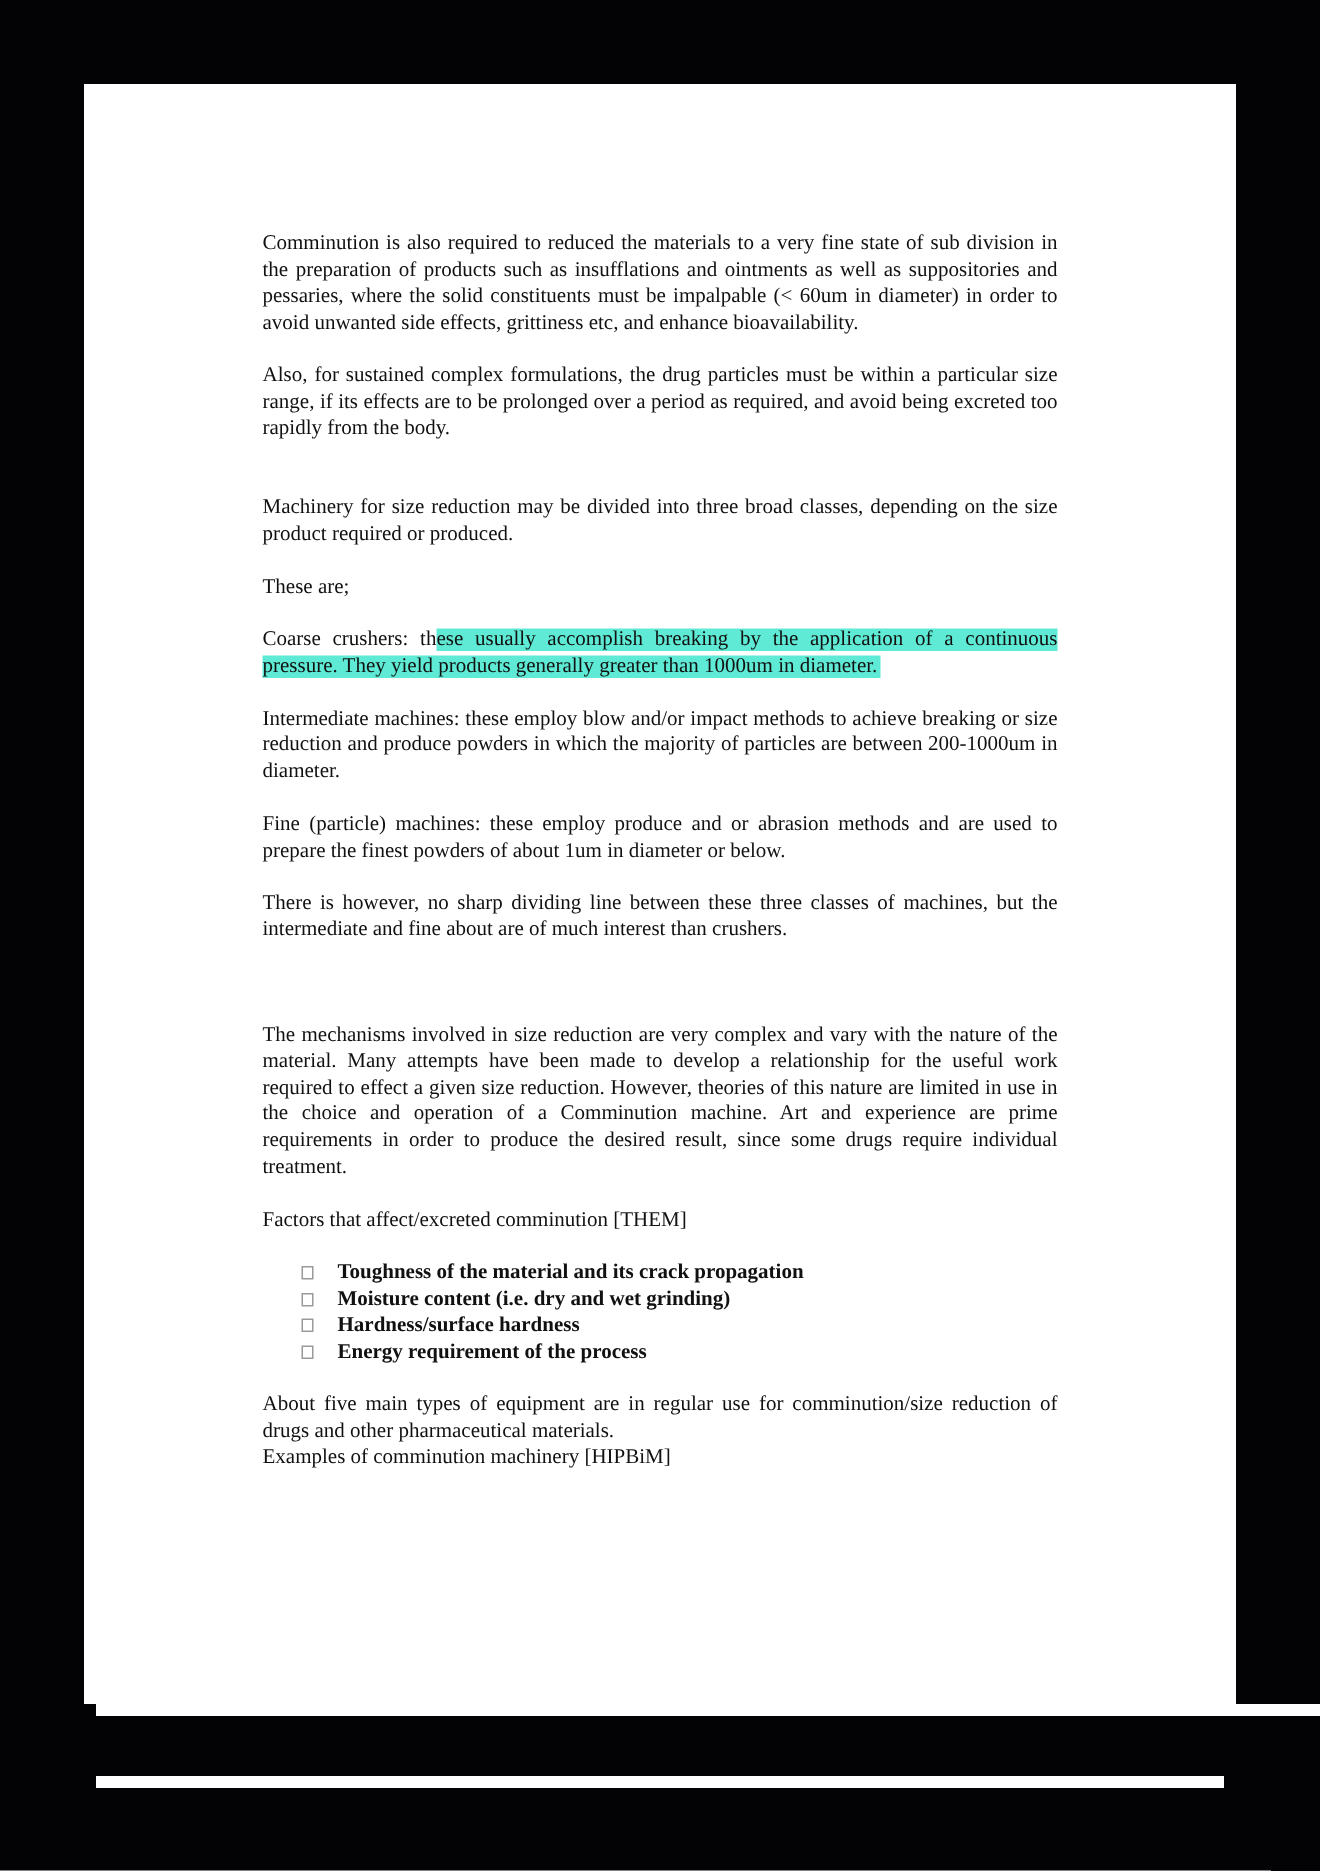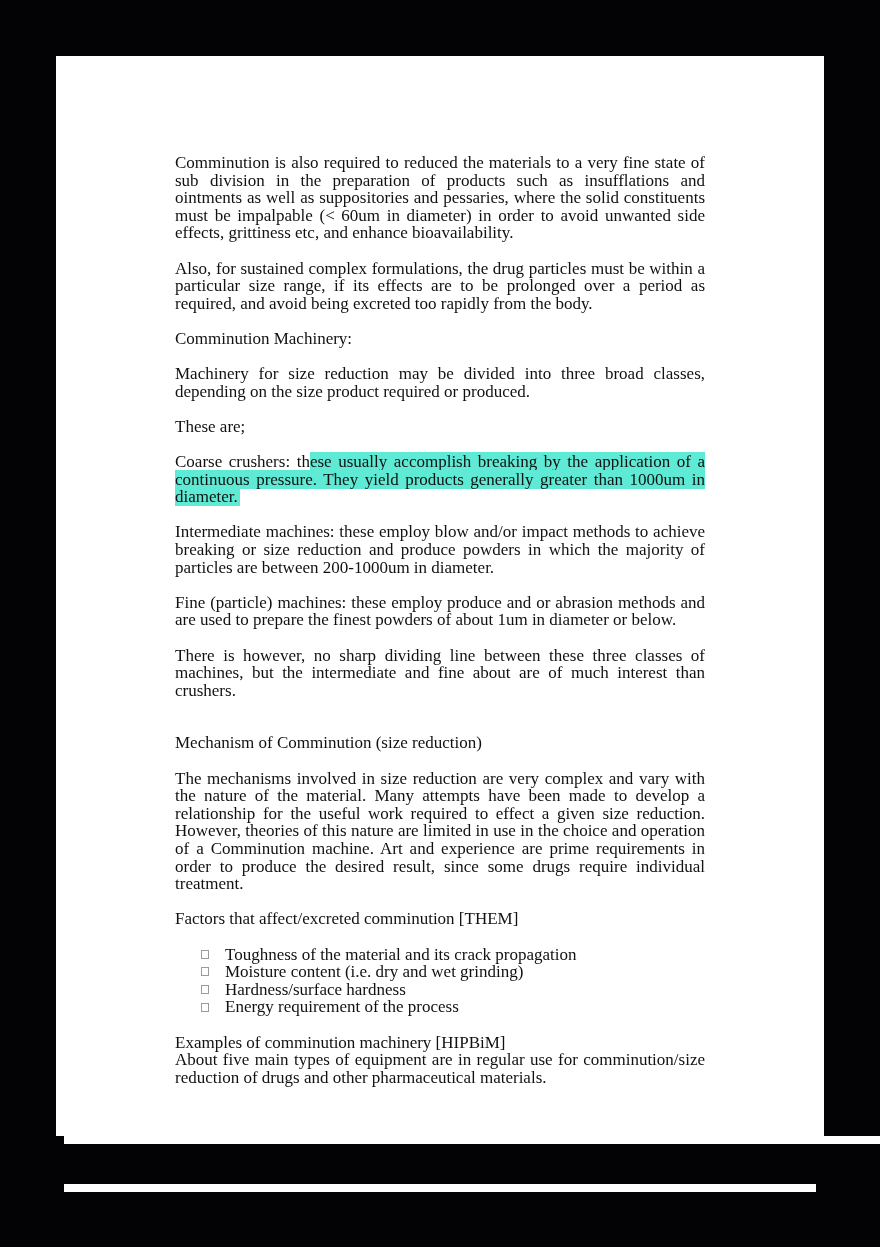--- a/index.html
+++ b/index.html
@@ -16,7 +16,7 @@
   .strip2 { position: absolute; left: 64px; top: 1184px; width: 752px; height: 8px; background: #ffffff; }
   .content {
     position: absolute; left: 119px; top: 98px; width: 530px;
-    color: #111; font-size: 17px; line-height: 17.6px;
+    color: #111; font-size: 14px; line-height: 17.6px;
   }
   .p { margin: 0; text-align: justify; text-align-last: left; }
   .gap { height: 17.6px; }

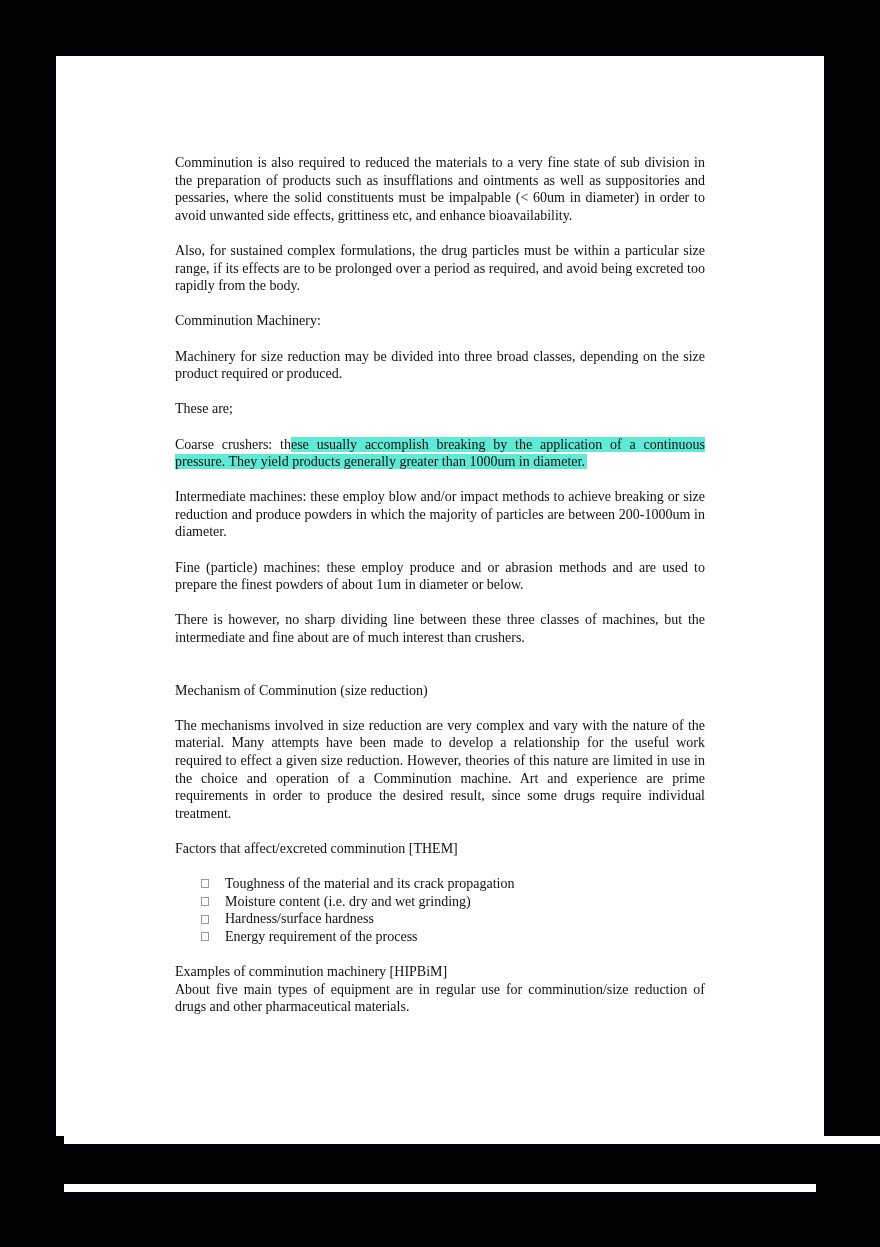--- a/index.html
+++ b/index.html
@@ -38,7 +38,6 @@
     <div class="gap"></div>
     <p class="p">Also, for sustained complex formulations, the drug particles must be within a particular size range, if its effects are to be prolonged over a period as required, and avoid being excreted too rapidly from the body.</p>
     <div class="gap"></div>
-    <p class="p">Comminution Machinery:</p>
     <div class="gap"></div>
     <p class="p">Machinery for size reduction may be divided into three broad classes, depending on the size product required or produced.</p>
     <div class="gap"></div>

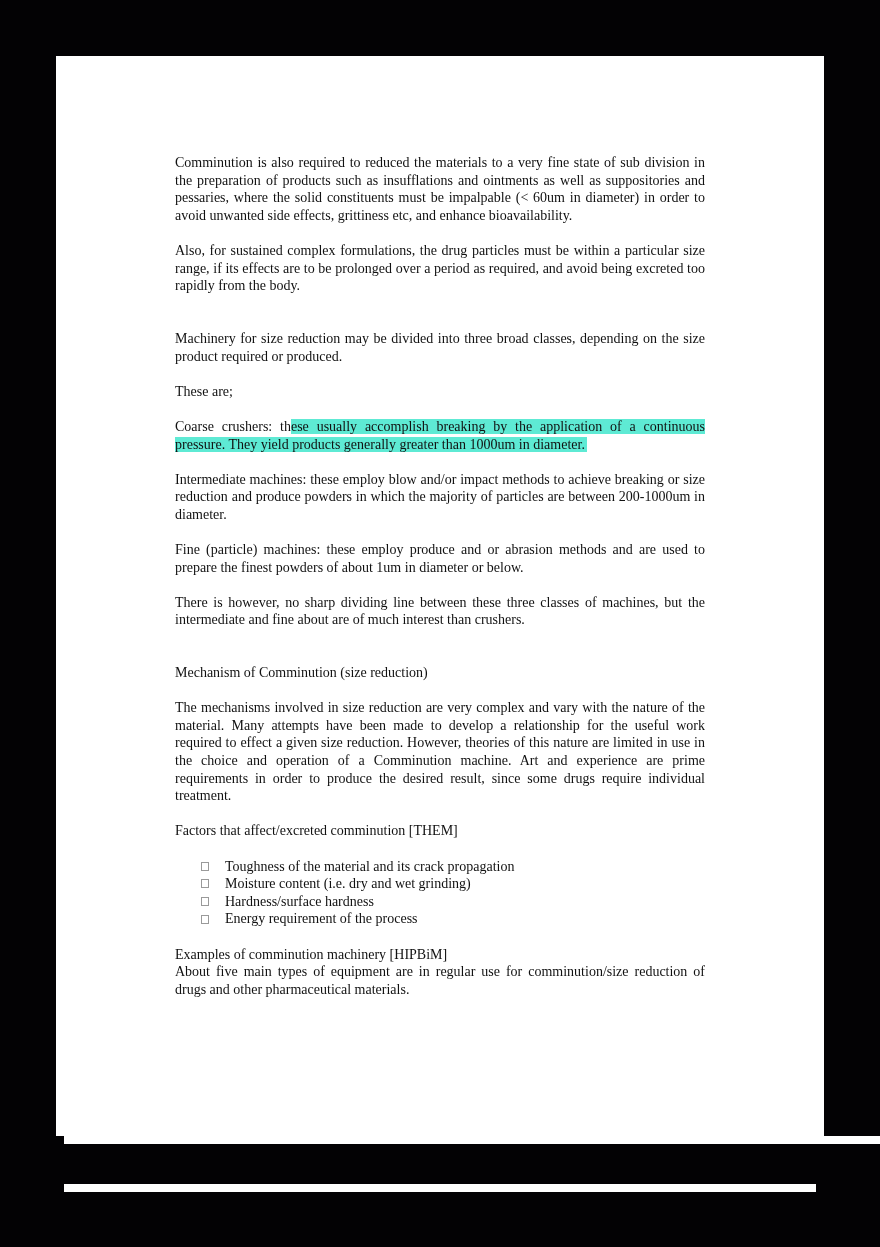--- a/index.html
+++ b/index.html
@@ -51,7 +51,6 @@
     <div class="gap"></div>
     <p class="p">There is however, no sharp dividing line between these three classes of machines, but the intermediate and fine about are of much interest than crushers.</p>
     <div class="gap2"></div>
-    <p class="p">Mechanism of Comminution (size reduction)</p>
     <div class="gap"></div>
     <p class="p">The mechanisms involved in size reduction are very complex and vary with the nature of the material. Many attempts have been made to develop a relationship for the useful work required to effect a given size reduction. However, theories of this nature are limited in use in the choice and operation of a Comminution machine. Art and experience are prime requirements in order to produce the desired result, since some drugs require individual treatment.</p>
     <div class="gap"></div>

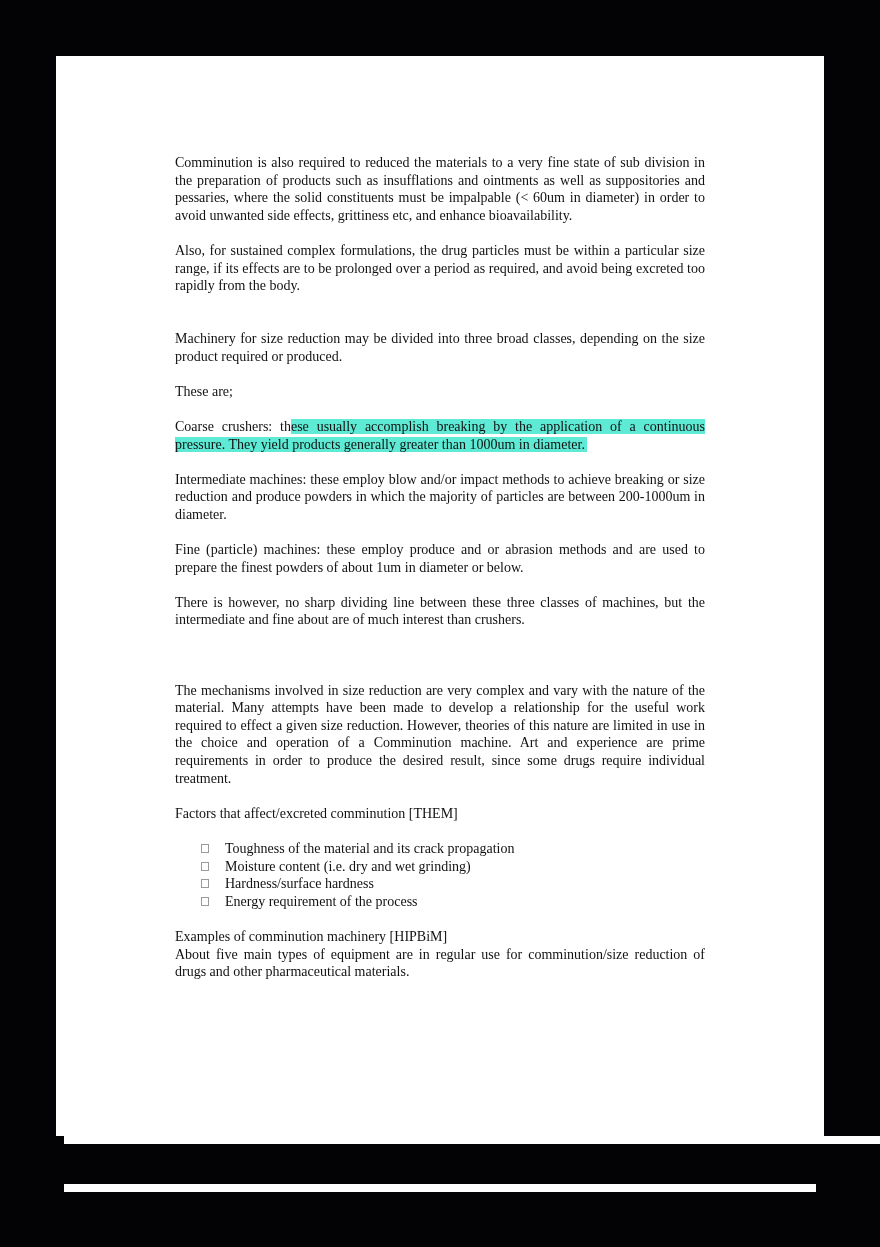--- a/index.html
+++ b/index.html
@@ -23,7 +23,7 @@
   .gap2 { height: 35px; }
   mark.hl { background: #5eead4; color: #111; padding: 0 2px 0 0; }
   ul.factors { list-style: none; margin: 0; padding: 0 0 0 26px; }
-  ul.factors li { display: flex; align-items: center; height: 17.6px; }
+  ul.factors li { display: flex; align-items: center; height: 17.6px; font-weight: bold; }
   .box {
     display: inline-block; width: 8px; height: 9px; border: 1px solid #9a9a9a;
     margin-right: 16px; box-sizing: border-box; flex: 0 0 auto;

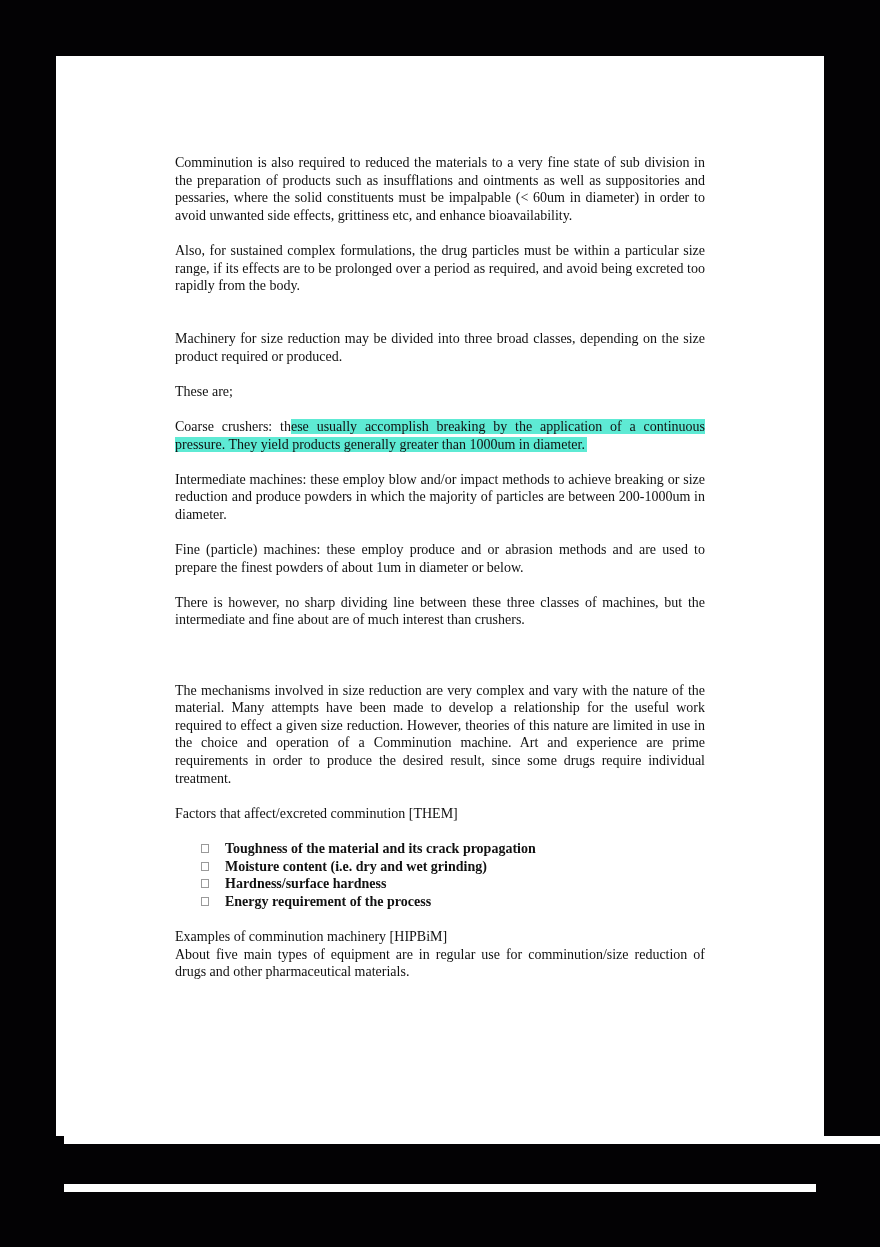--- a/index.html
+++ b/index.html
@@ -75,8 +75,8 @@
         </li>
     </ul>
     <div class="gap"></div>
+    <p class="p">About five main types of equipment are in regular use for comminution/size reduction of drugs and other pharmaceutical materials.</p>
     <p class="p">Examples of comminution machinery [HIPBiM]</p>
-    <p class="p">About five main types of equipment are in regular use for comminution/size reduction of drugs and other pharmaceutical materials.</p>
   </div>
 </div>
 <div class="strip1"></div>

